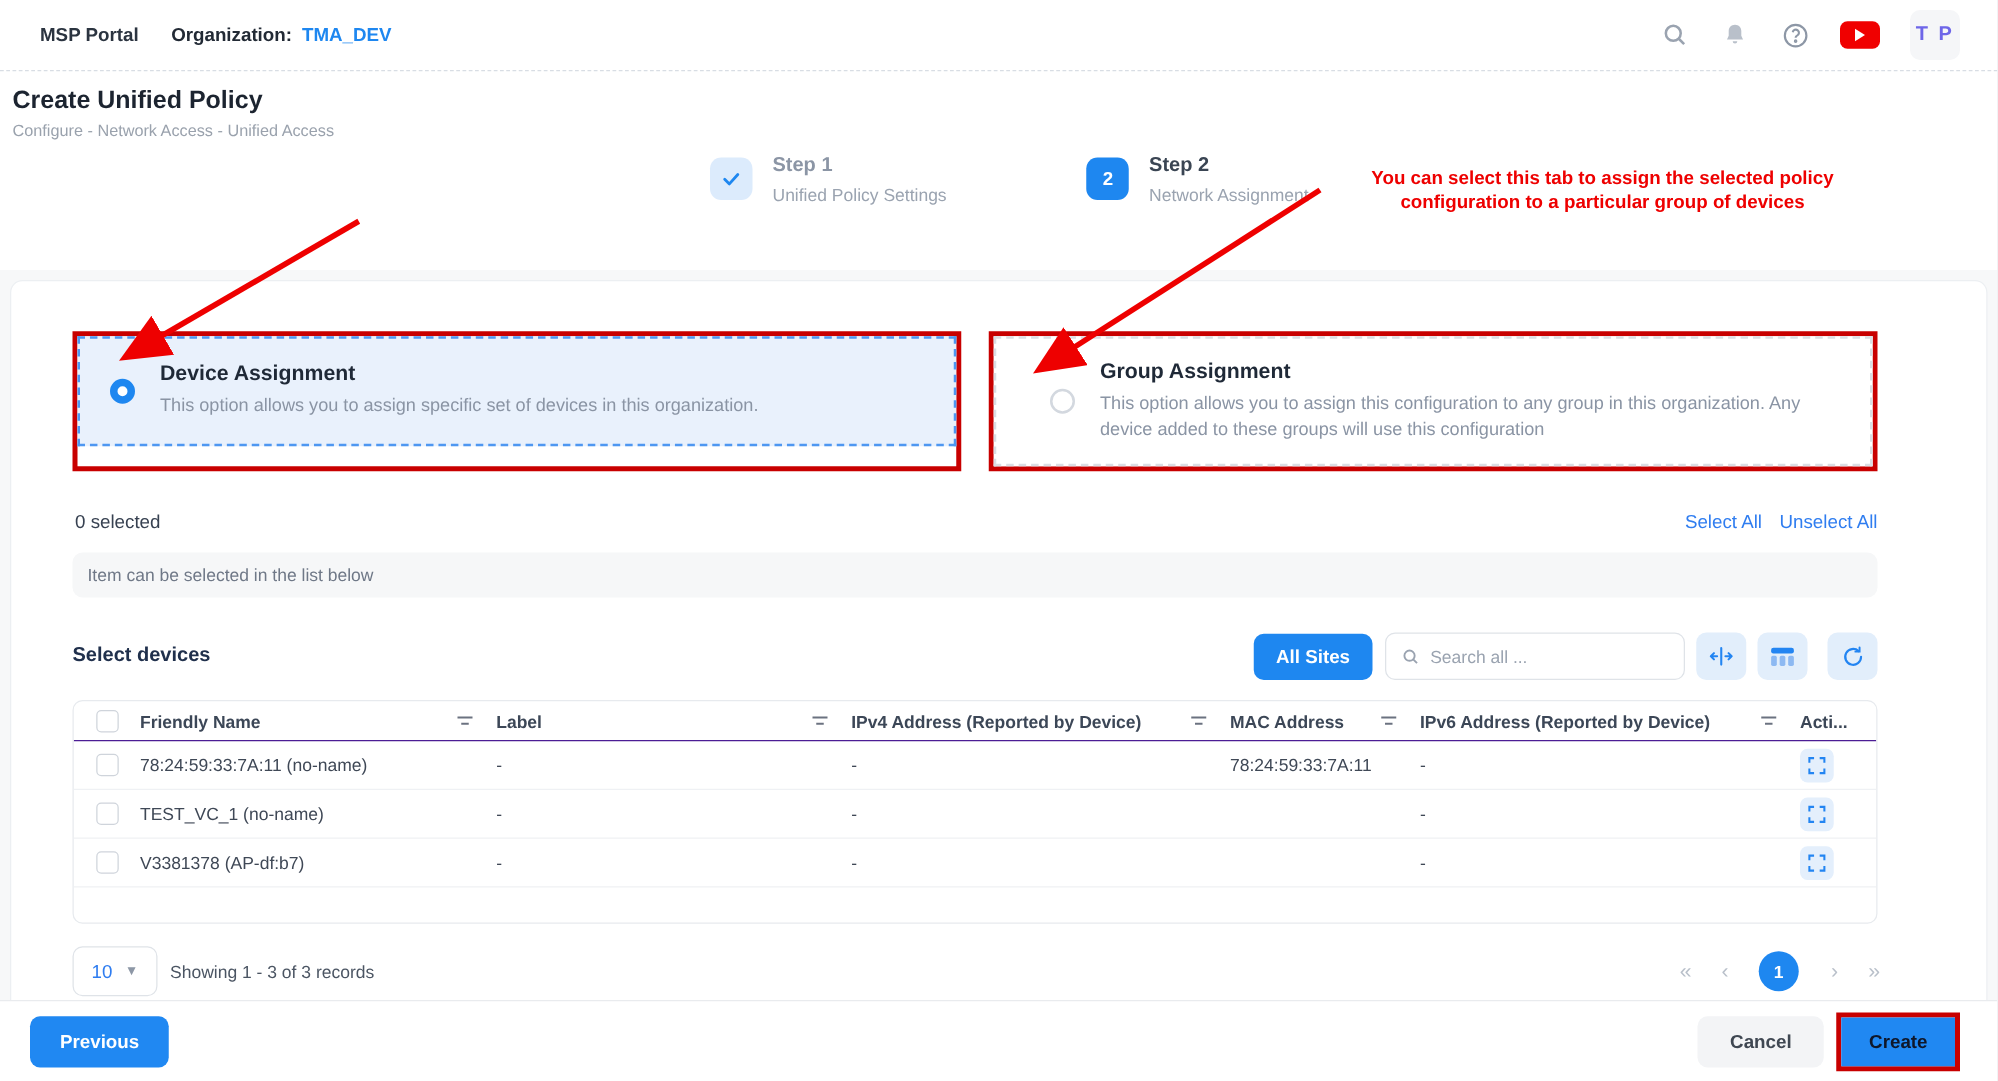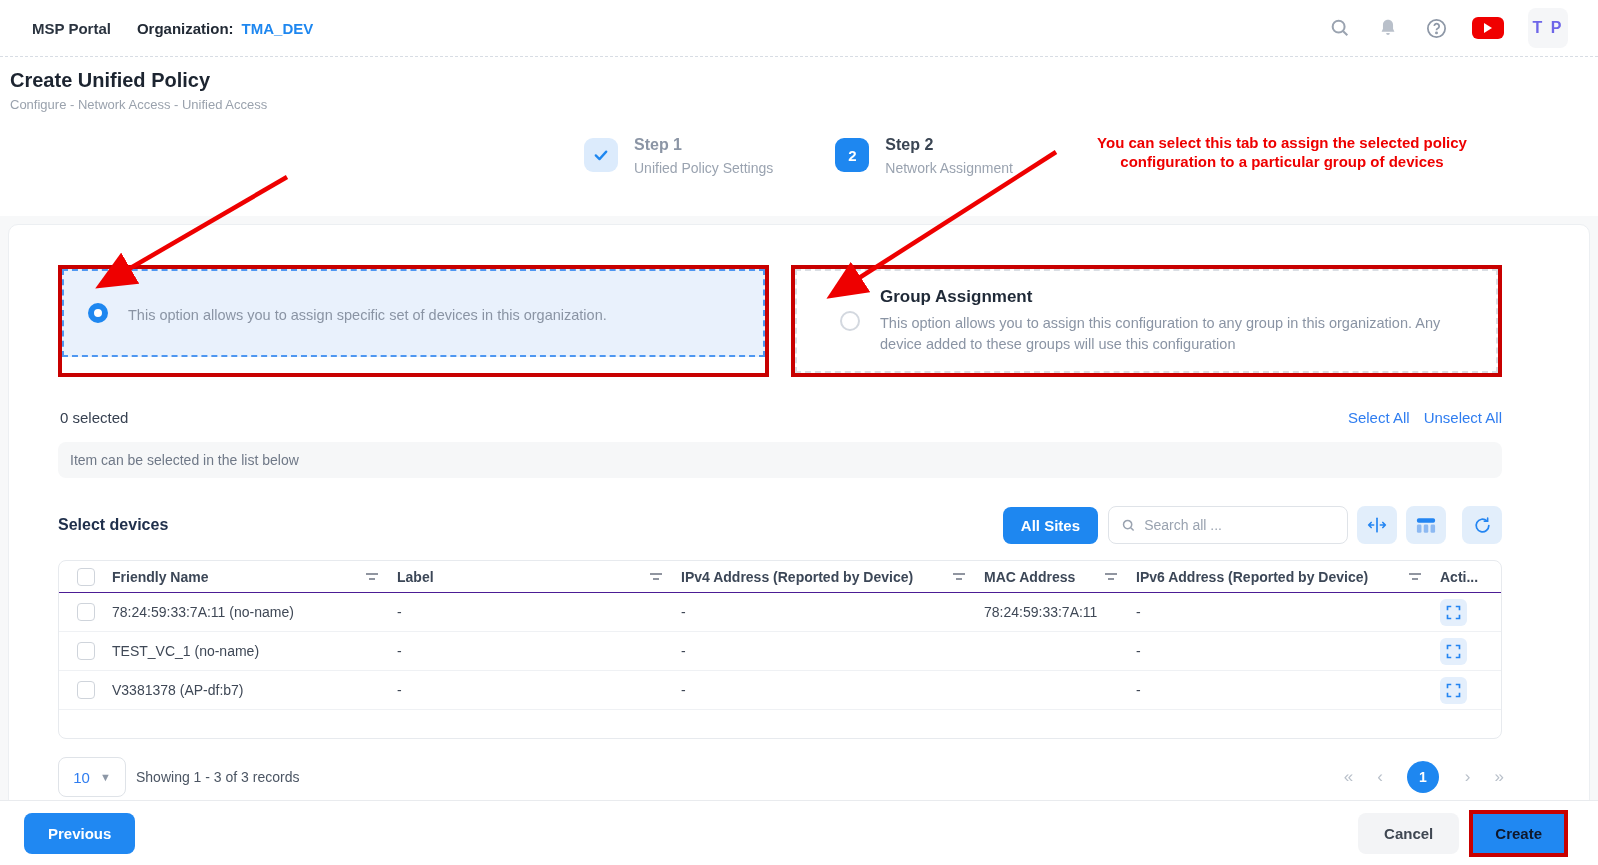--- a/index.html
+++ b/index.html
@@ -28,7 +28,7 @@
   .annotation { position:absolute; color:#ee0000; font-weight:bold; font-size:15px; text-align:center; line-height:1.25; }
   .annotation-left { left:40px; top:20px; width:505px; }
   .annotation-right { left:1052px; top:10px; width:460px; }
-  .steps { position:absolute; left:568px; top:12px; display:flex; gap:62px;margin-left:16px; }
+  .steps { position:absolute; left:568px; top:0; display:flex; gap:112px; }
   .step { display:flex; gap:16px; align-items:flex-start; }
   .step-icon { width:34px; height:34px; border-radius:9px; display:flex; align-items:center; justify-content:center; margin-top:2px; }
   .step-icon.done { background:#dcebfc; }

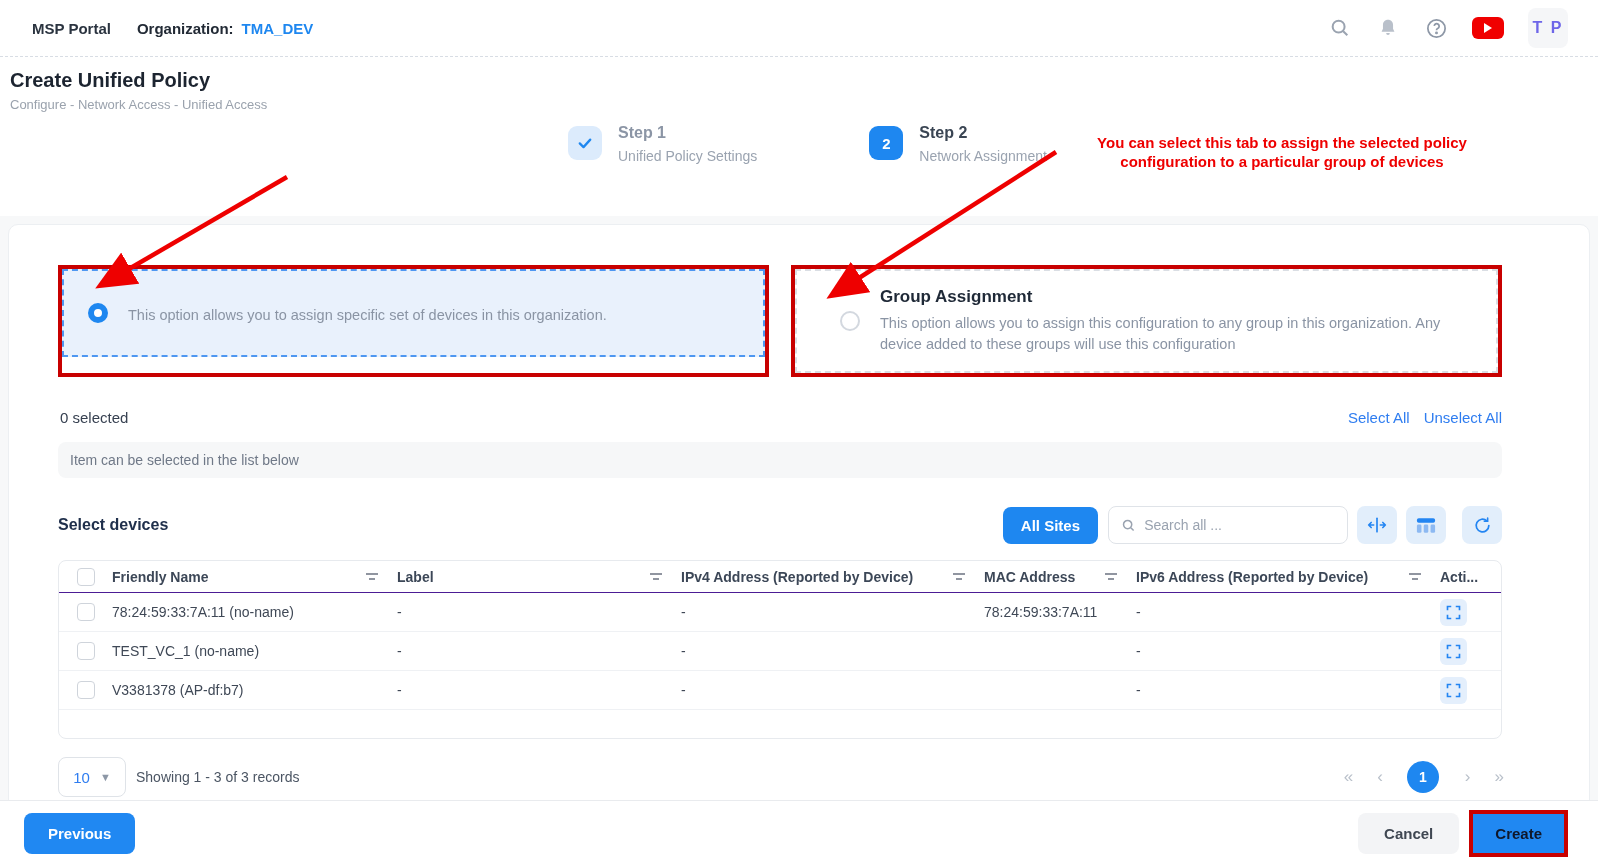--- a/index.html
+++ b/index.html
@@ -174,6 +174,7 @@
         <div class="option-card selected">
           <span class="radio on"></span>
           <span>
+            <div class="option-title">Device Assignment</div>
             <div class="option-desc">This option allows you to assign specific set of devices in this organization.</div>
           </span>
         </div>

